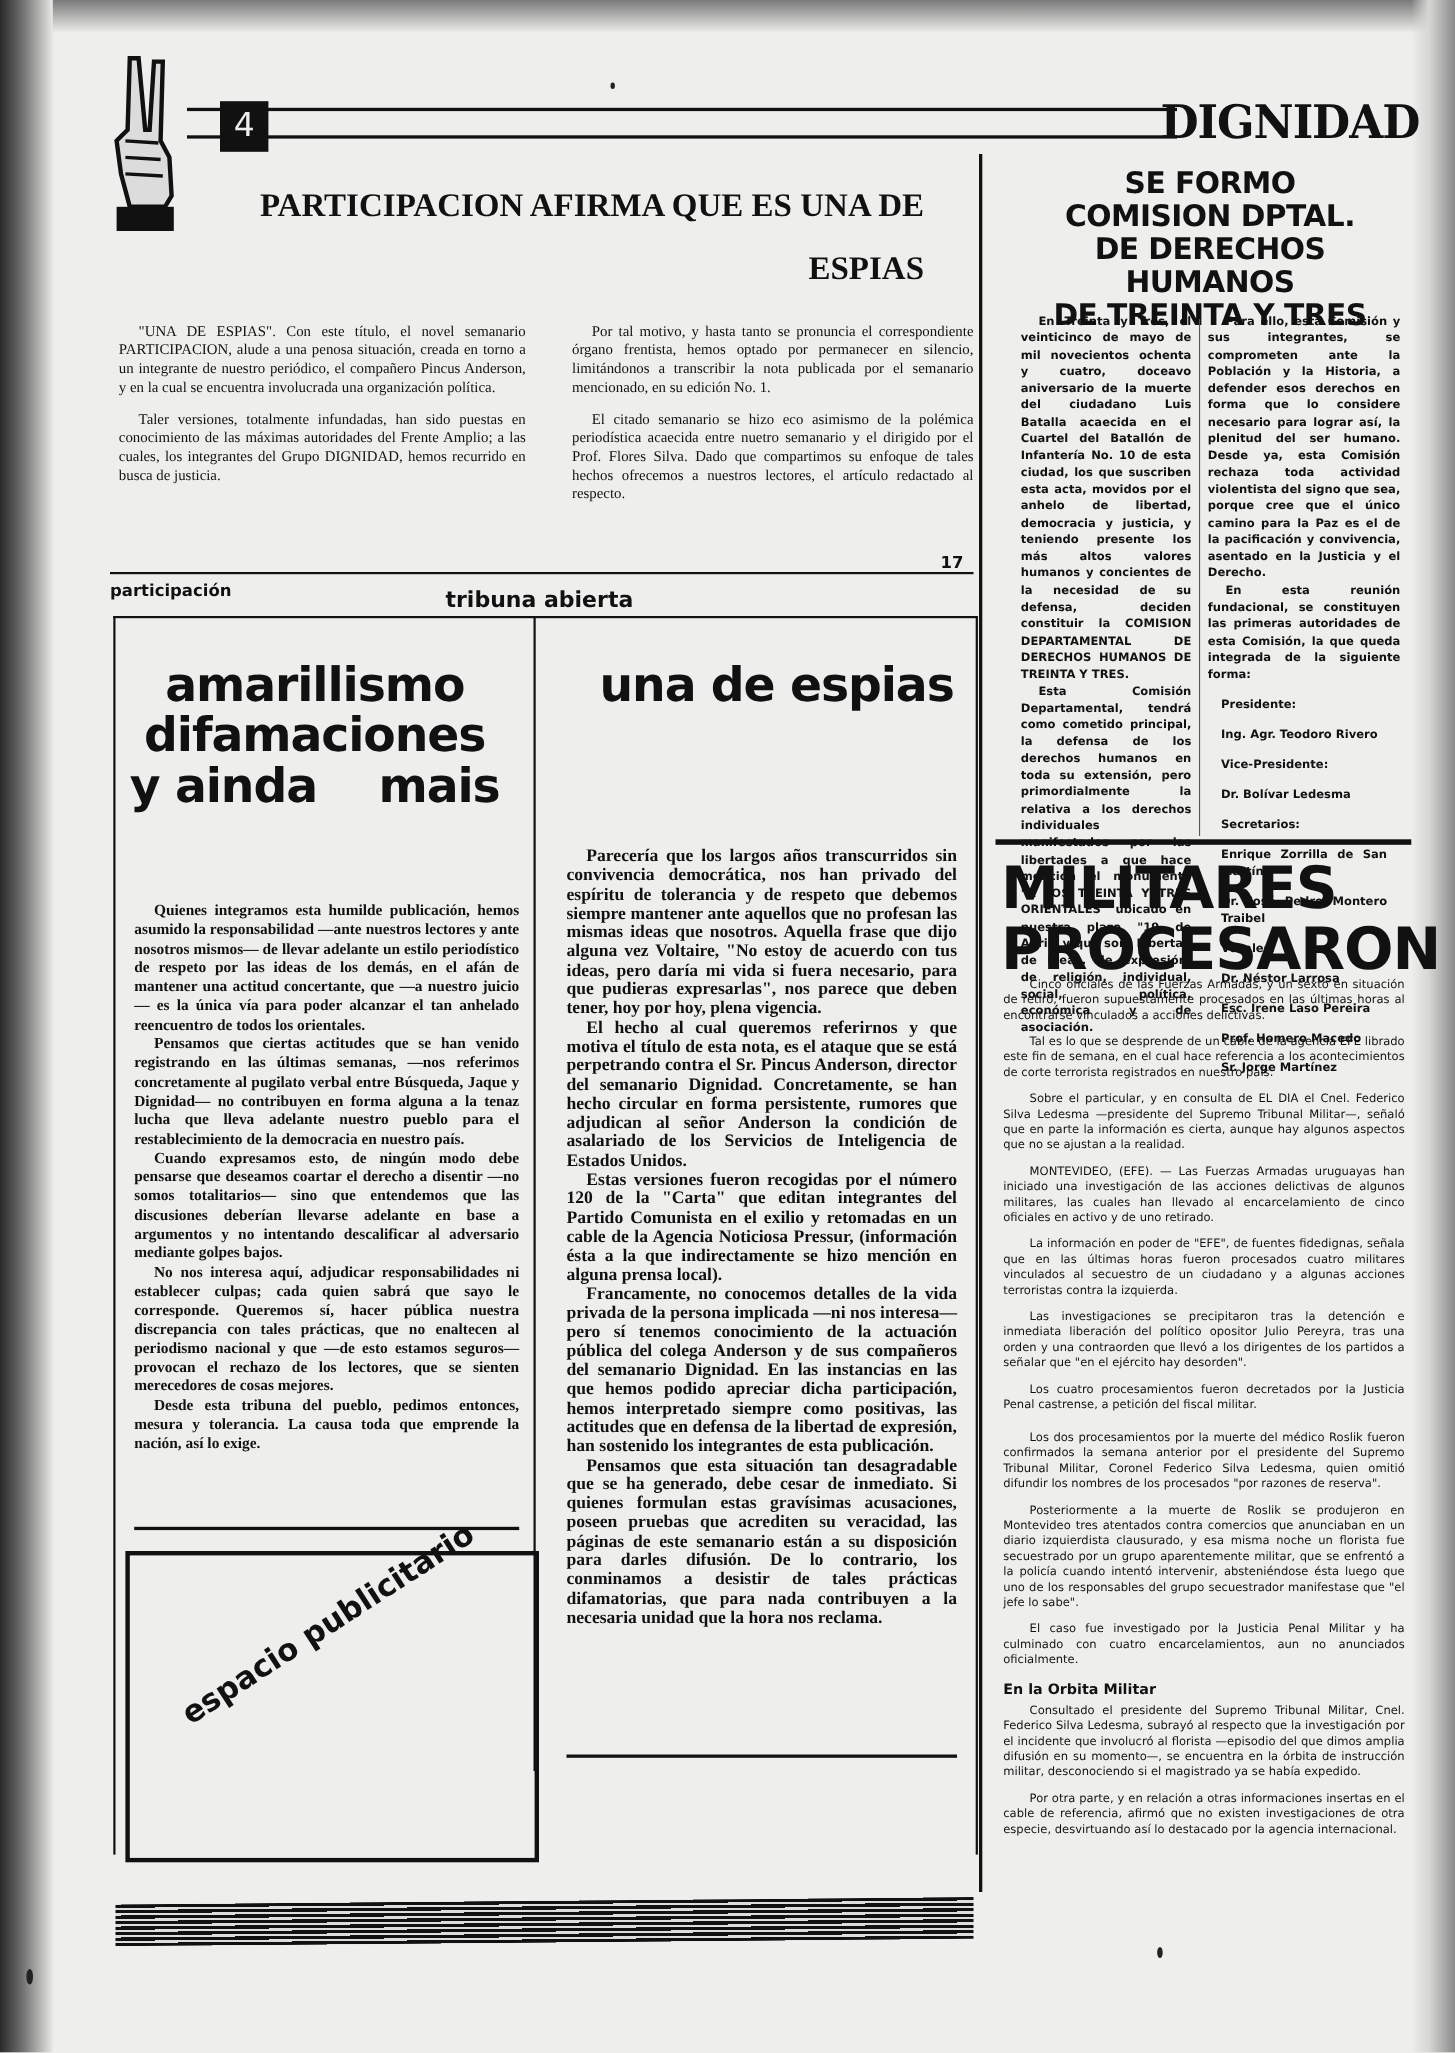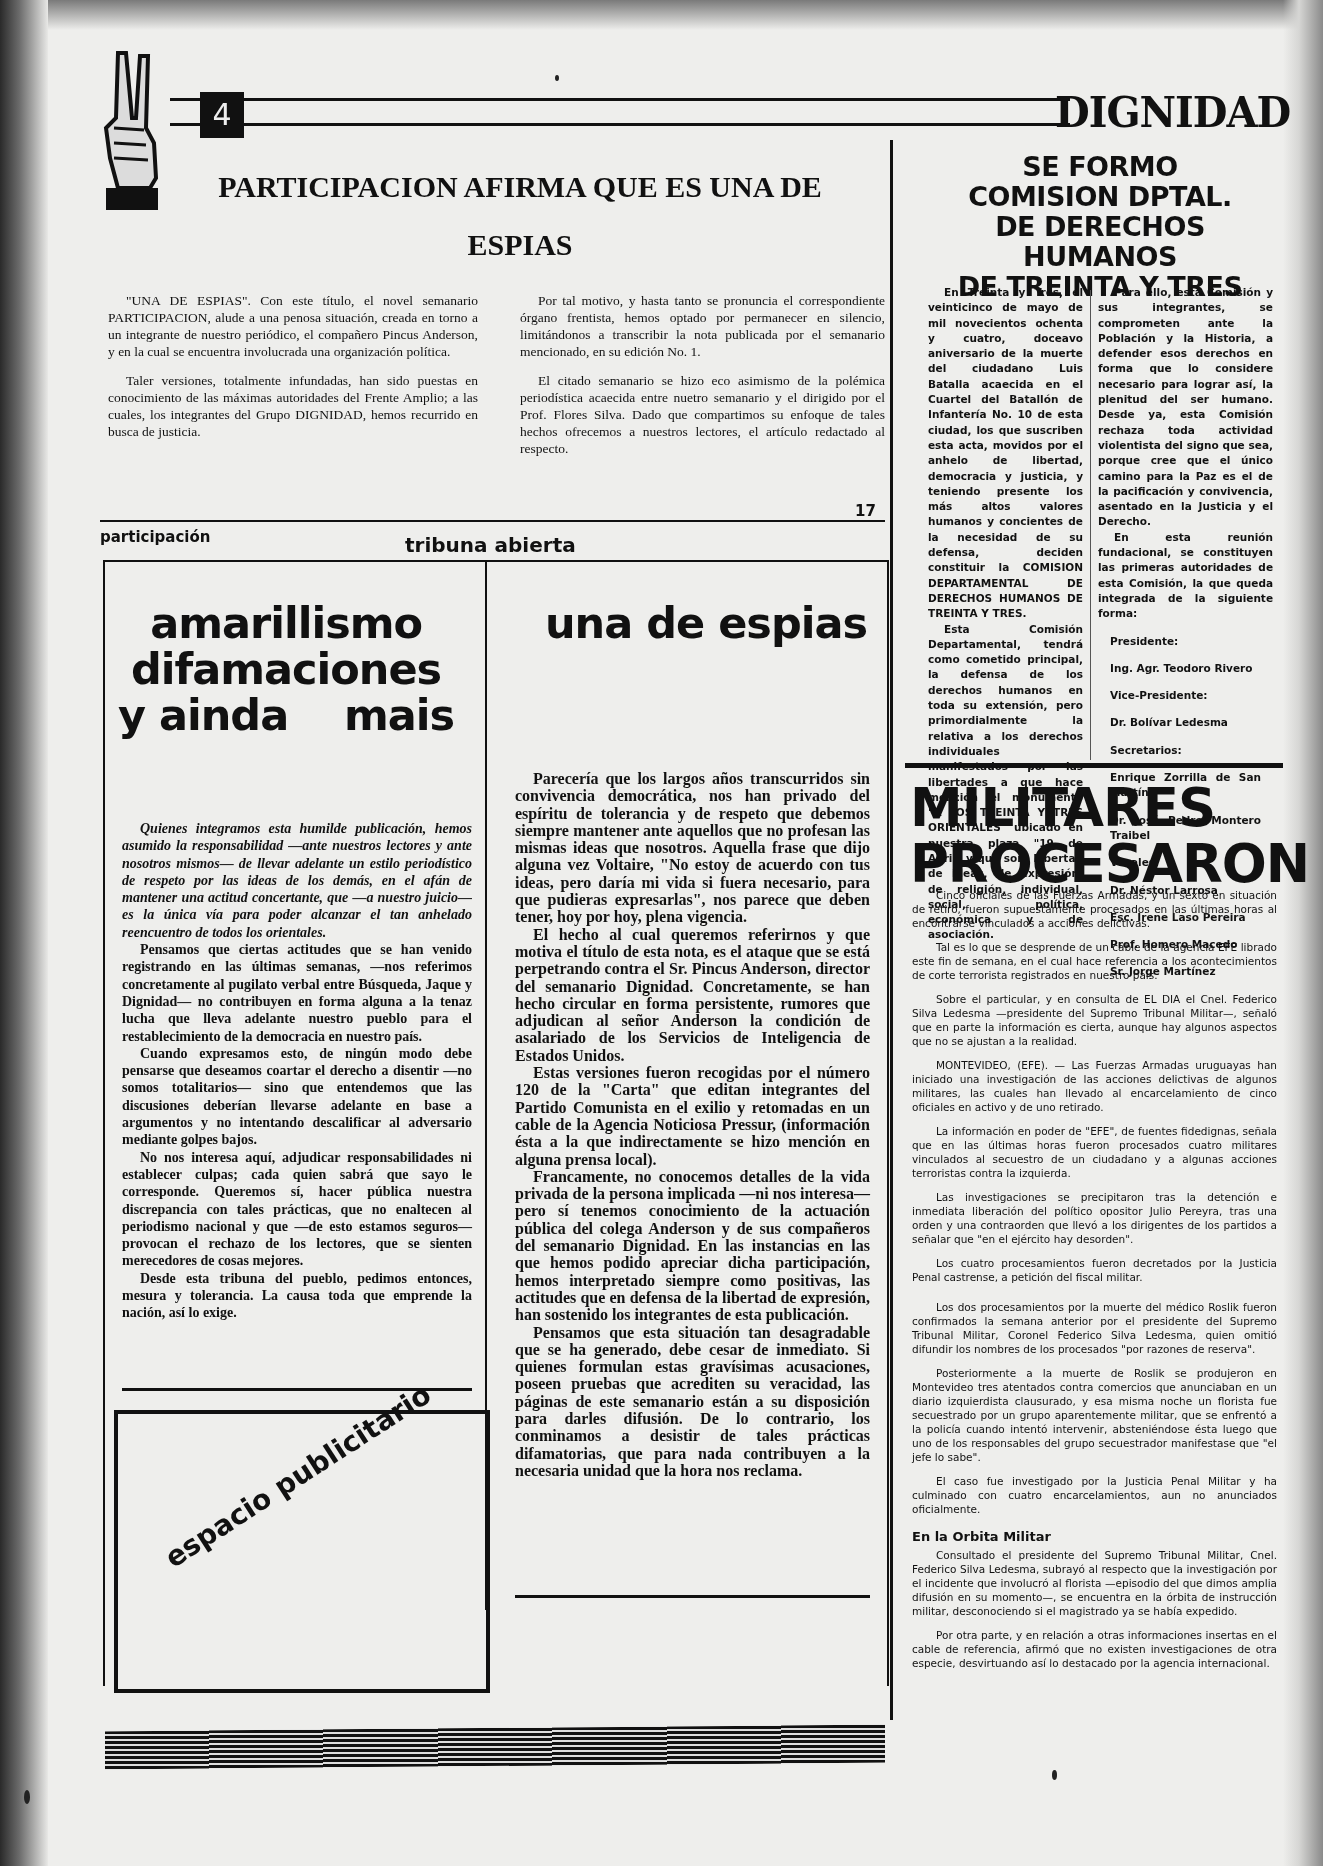--- a/index.html
+++ b/index.html
@@ -22,7 +22,7 @@
   .rule { position:absolute; background:#111; }
   .masthead { position:absolute; left:1055px; top:88px; font-family:"DejaVu Serif",serif;
     font-weight:bold; font-size:40px; letter-spacing:-1px; transform:scaleY(1.05); }
-  .main-title { position:absolute; left:200px; top:158px; width:640px; text-align:center;
+  .main-title { position:absolute; left:200px; top:158px; width:640px; text-align:right;
     font-family:"Liberation Serif",serif; font-weight:bold; font-size:30px; line-height:58px; }
 
   .col-text { position:absolute; font-family:"Liberation Serif",serif; font-size:13.5px; line-height:17px; text-align:justify; }

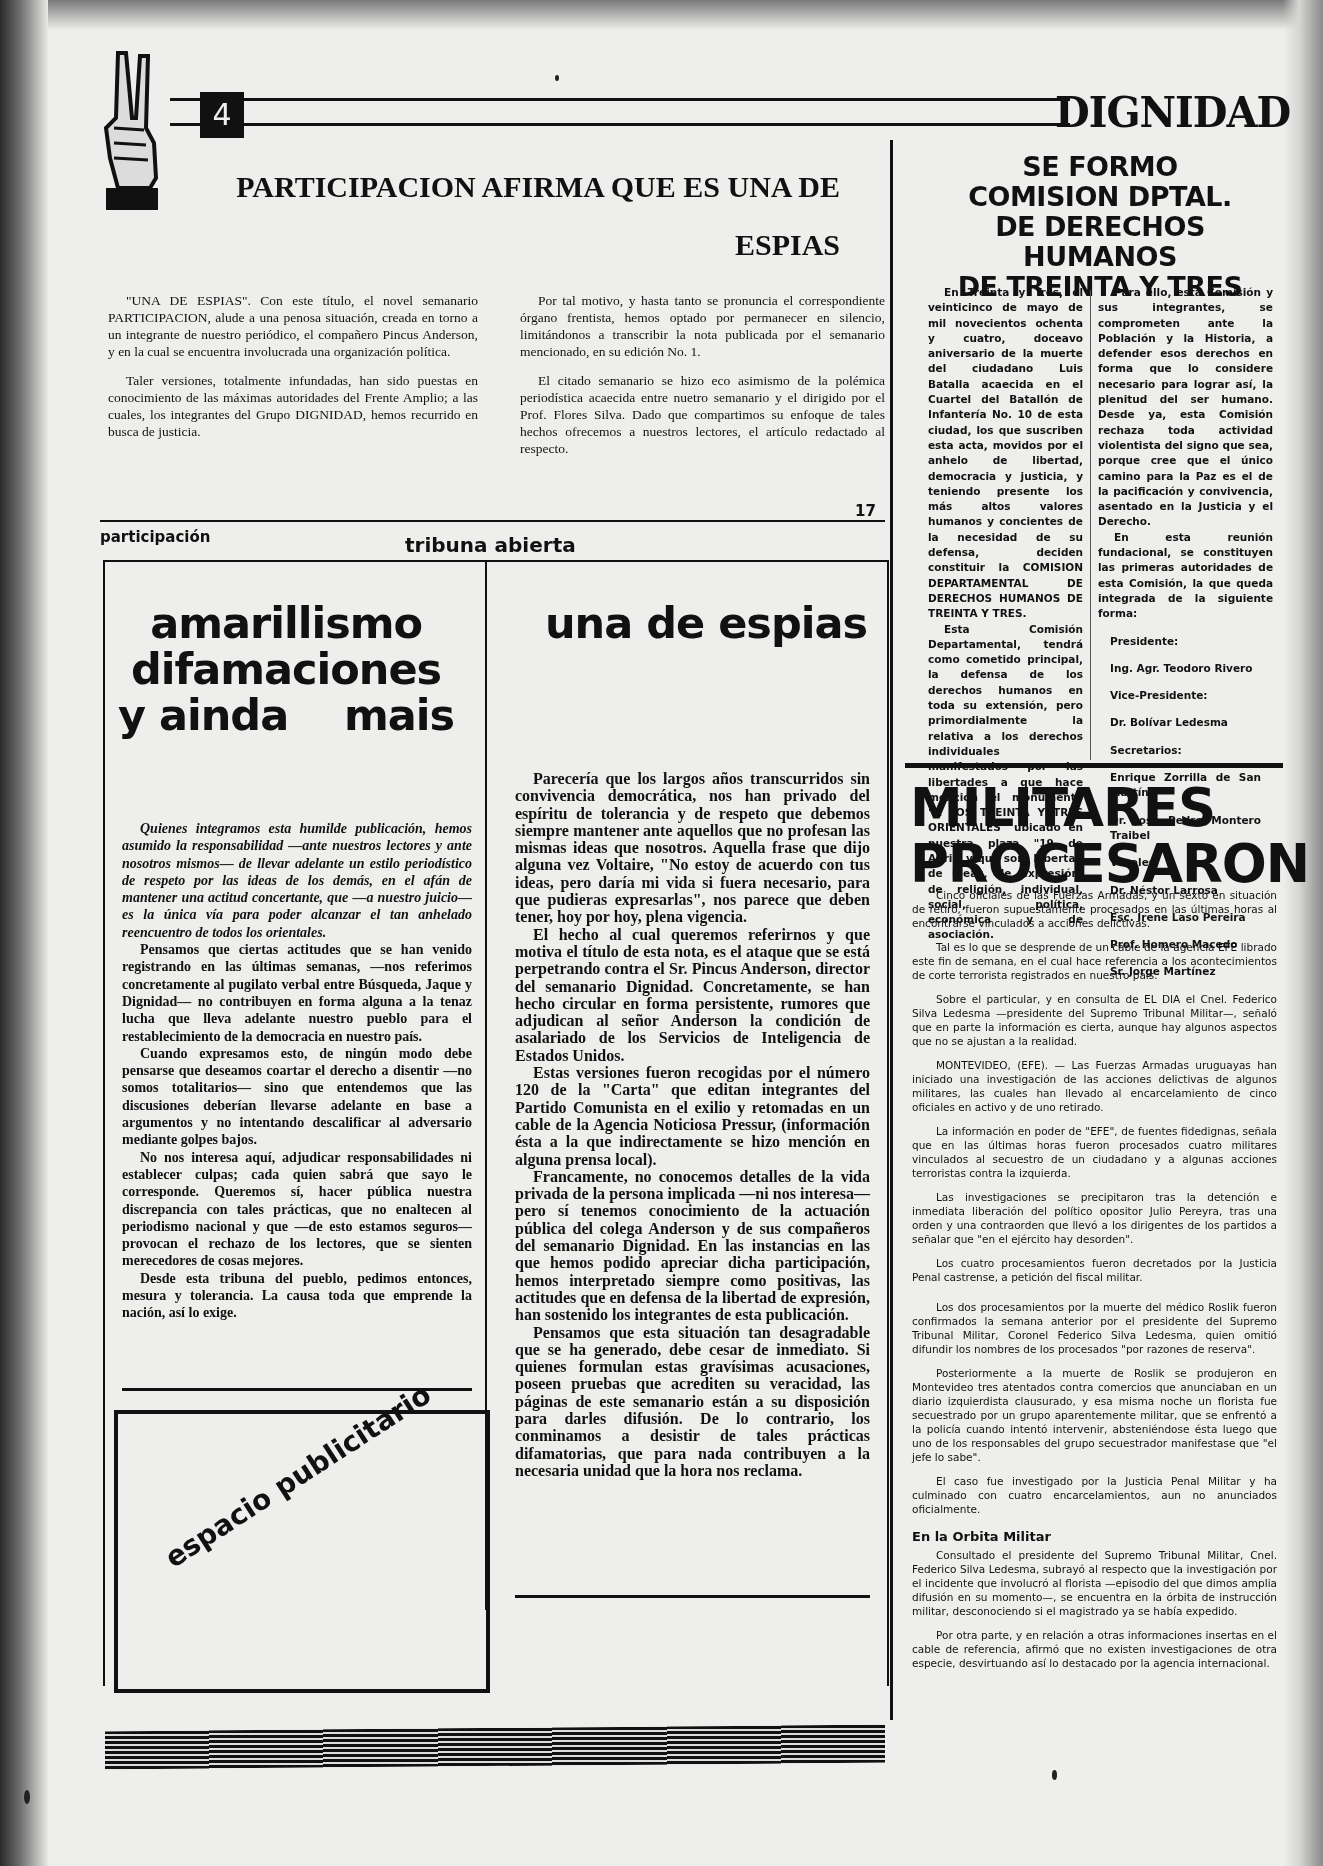--- a/index.html
+++ b/index.html
@@ -100,7 +100,7 @@
 <div class="big-head" style="left:545px;top:600px;">una de espias</div>
 
 <div class="col-text" style="left:122px;top:820px;width:350px;font-weight:bold;font-size:14px;line-height:17.3px;">
-  <p style="margin:0;font-style:italic;">Quienes integramos esta humilde publicación, hemos asumido la responsabilidad —ante nuestros lectores y ante nosotros mismos— de llevar adelante un estilo periodístico de respeto por las ideas de los demás, en el afán de mantener una actitud concertante, que —a nuestro juicio— es la única vía para poder alcanzar el tan anhelado reencuentro de todos los orientales.</p>
+  <p style="margin:0;">Quienes integramos esta humilde publicación, hemos asumido la responsabilidad —ante nuestros lectores y ante nosotros mismos— de llevar adelante un estilo periodístico de respeto por las ideas de los demás, en el afán de mantener una actitud concertante, que —a nuestro juicio— es la única vía para poder alcanzar el tan anhelado reencuentro de todos los orientales.</p>
   <p style="margin:0;">Pensamos que ciertas actitudes que se han venido registrando en las últimas semanas, —nos referimos concretamente al pugilato verbal entre Búsqueda, Jaque y Dignidad— no contribuyen en forma alguna a la tenaz lucha que lleva adelante nuestro pueblo para el restablecimiento de la democracia en nuestro país.</p>
   <p style="margin:0;">Cuando expresamos esto, de ningún modo debe pensarse que deseamos coartar el derecho a disentir —no somos totalitarios— sino que entendemos que las discusiones deberían llevarse adelante en base a argumentos y no intentando descalificar al adversario mediante golpes bajos.</p>
   <p style="margin:0;">No nos interesa aquí, adjudicar responsabilidades ni establecer culpas; cada quien sabrá que sayo le corresponde. Queremos sí, hacer pública nuestra discrepancia con tales prácticas, que no enaltecen al periodismo nacional y que —de esto estamos seguros— provocan el rechazo de los lectores, que se sienten merecedores de cosas mejores.</p>

